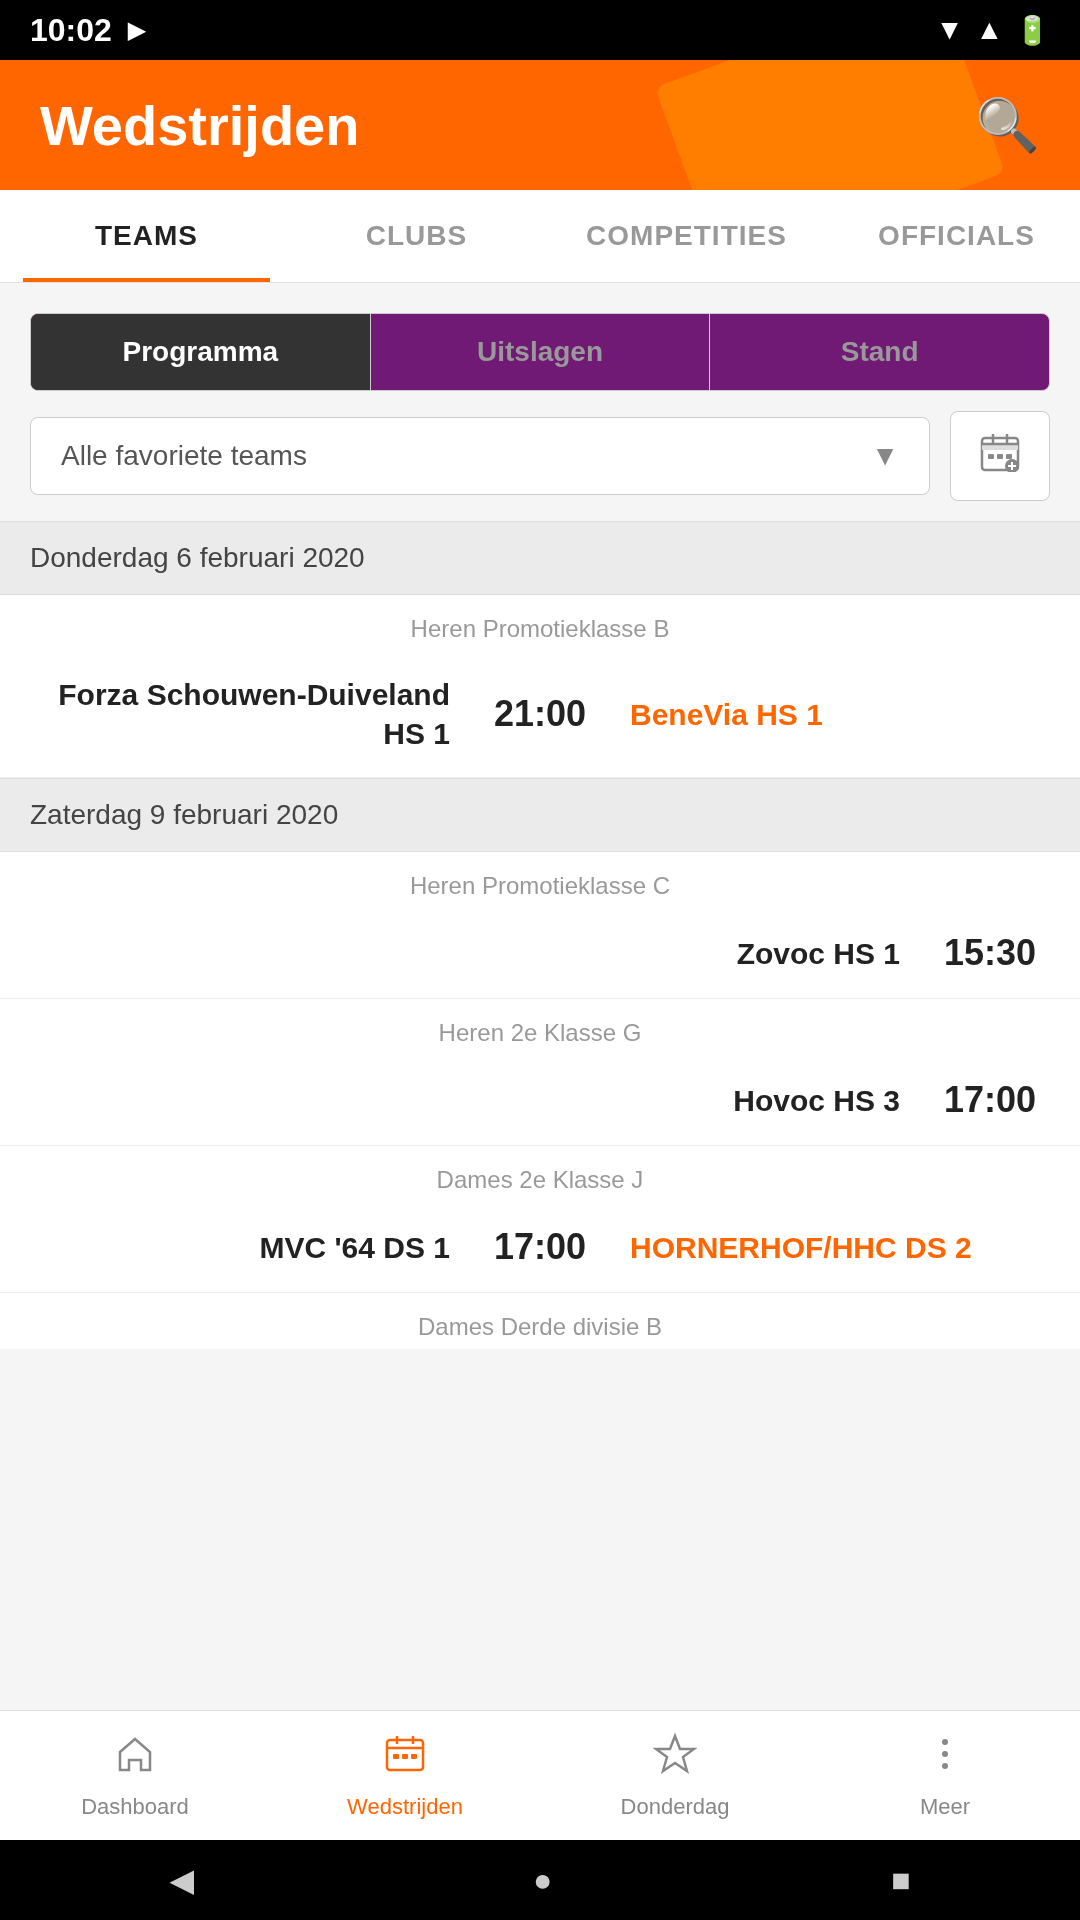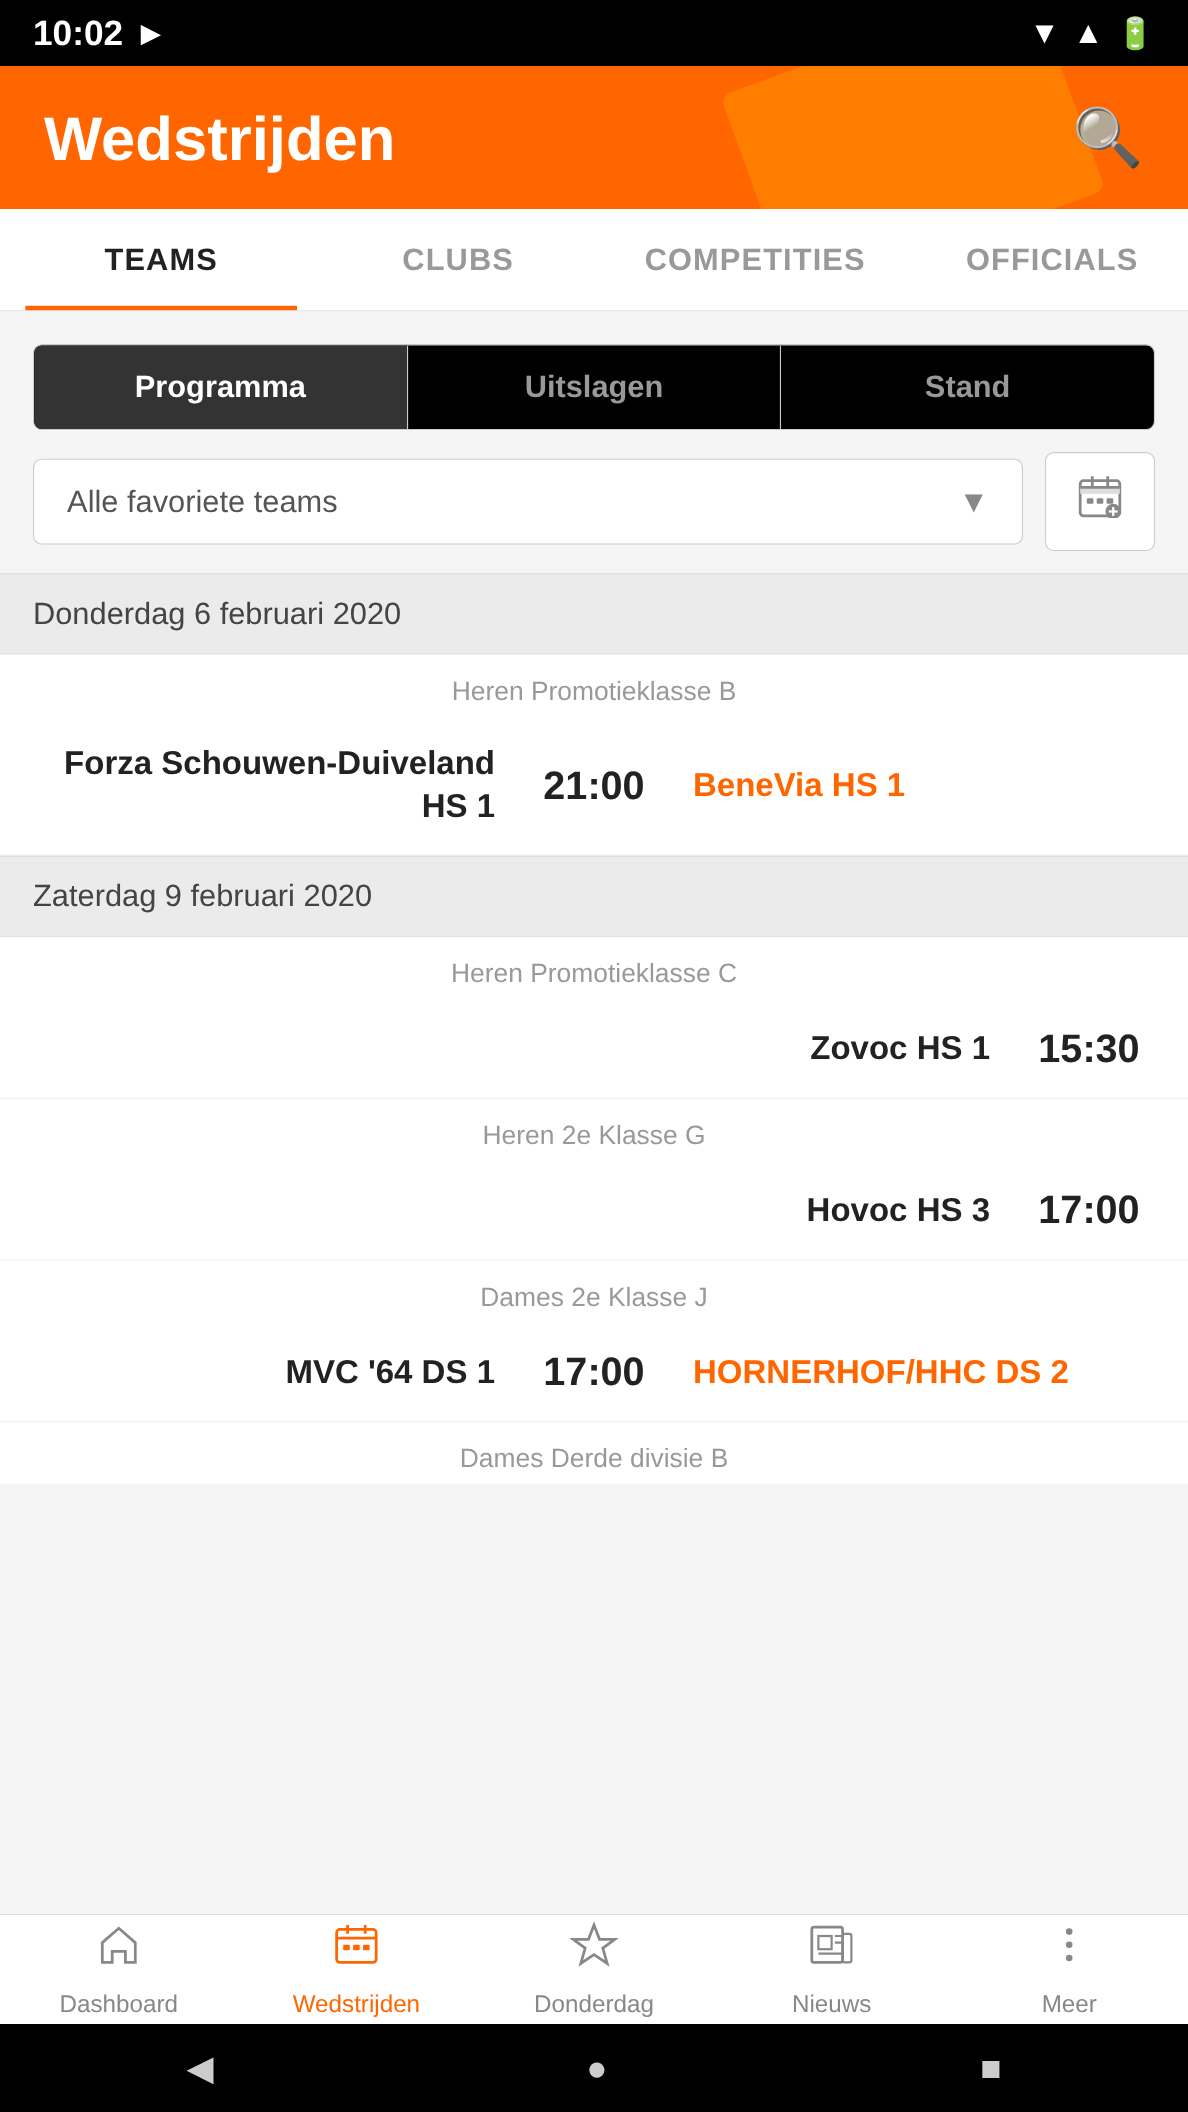--- a/index.html
+++ b/index.html
@@ -129,7 +129,7 @@
       border: 1px solid #ccc;
       border-radius: 8px;
       overflow: hidden;
-      background: #000000;
+      background: #701a75;
     }
     .sub-tab {
       flex: 1;

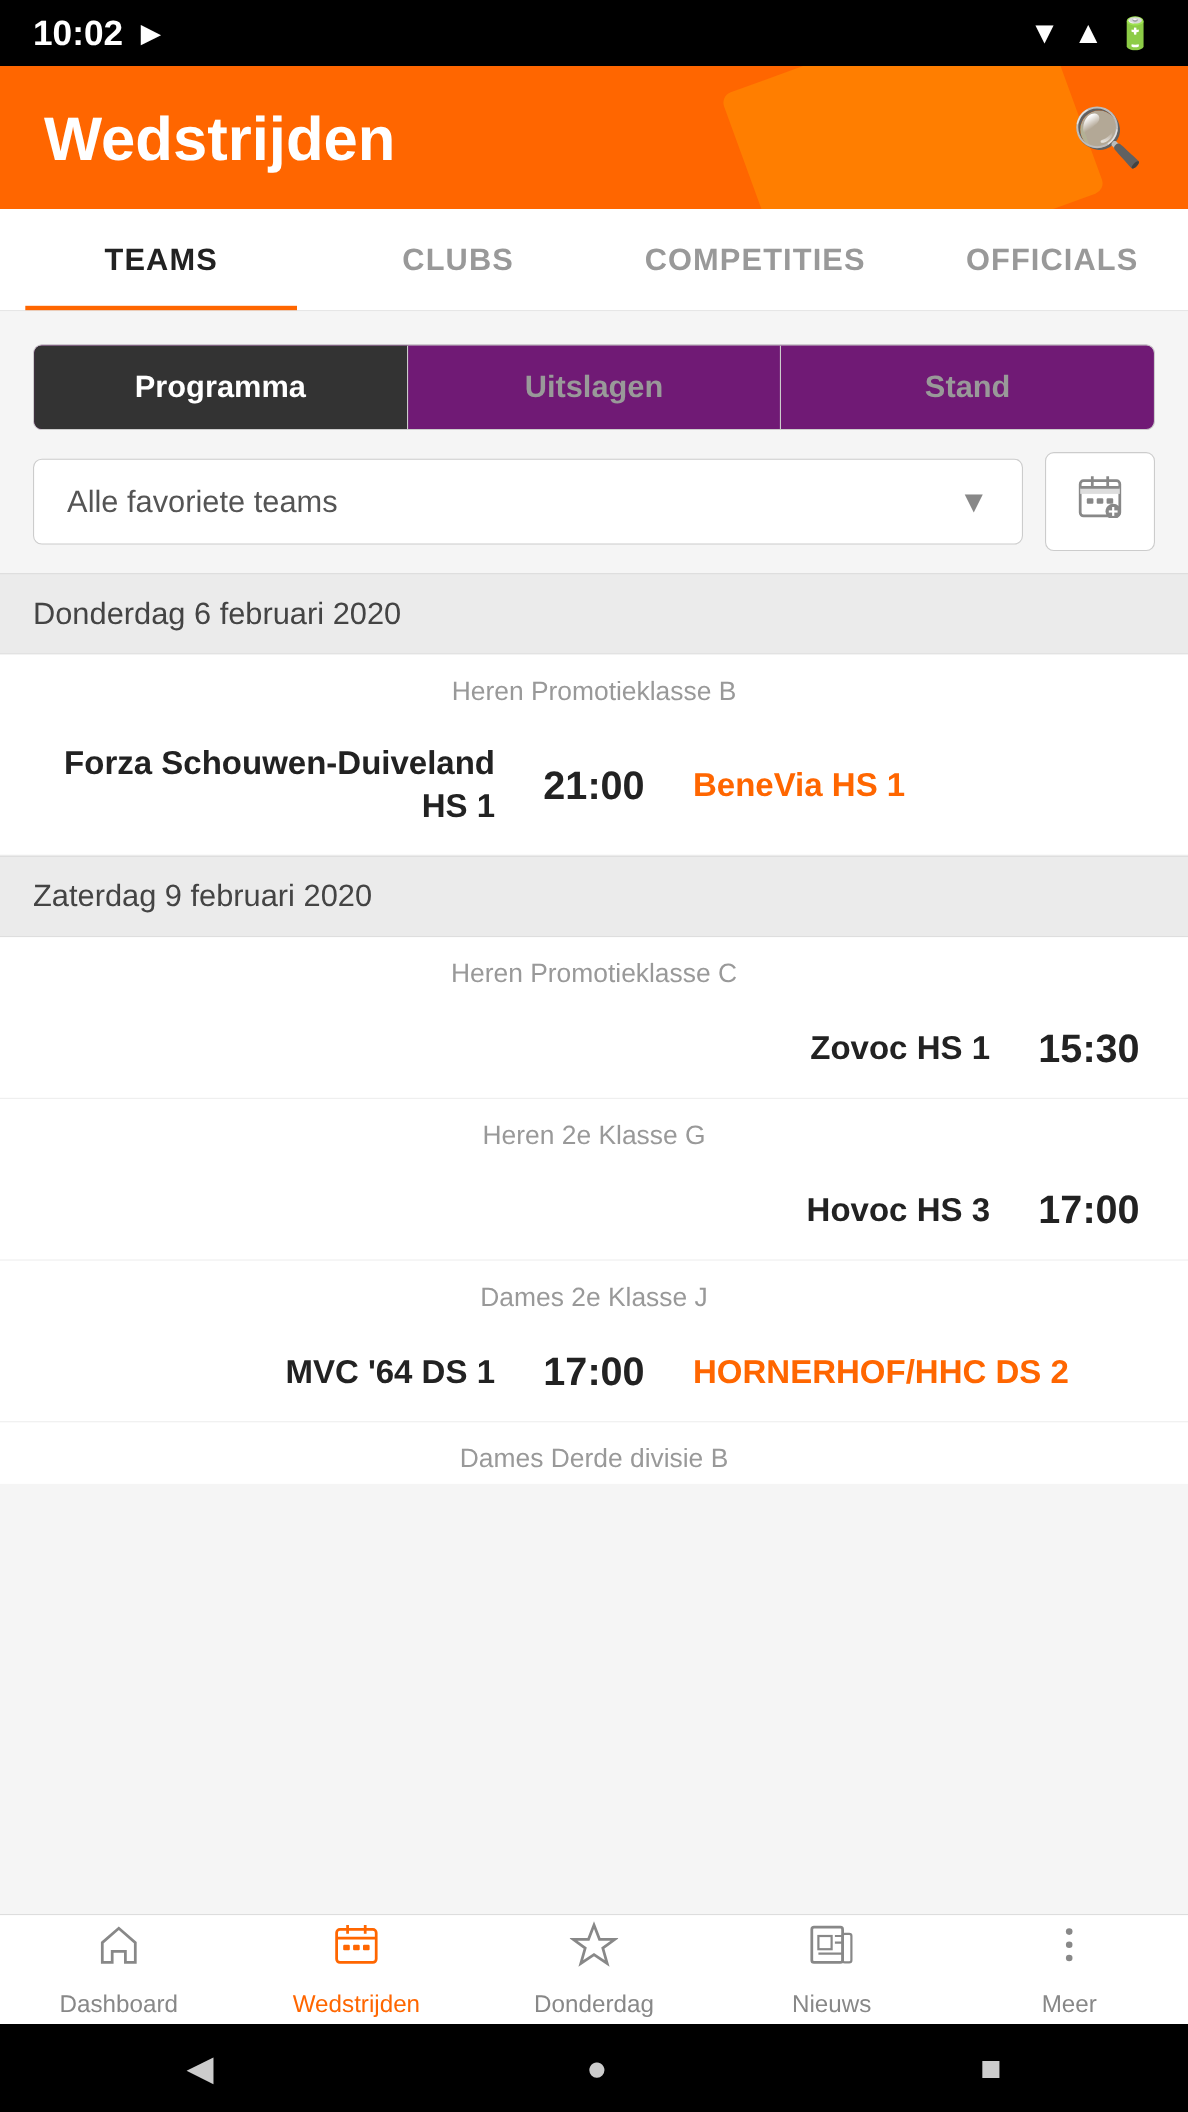--- a/index.html
+++ b/index.html
@@ -244,7 +244,7 @@
       background: #fff;
       border-top: 1px solid #ddd;
       display: flex;
-      height: 100px;
+      height: 130px;
       flex-shrink: 0;
     }
     .nav-item {

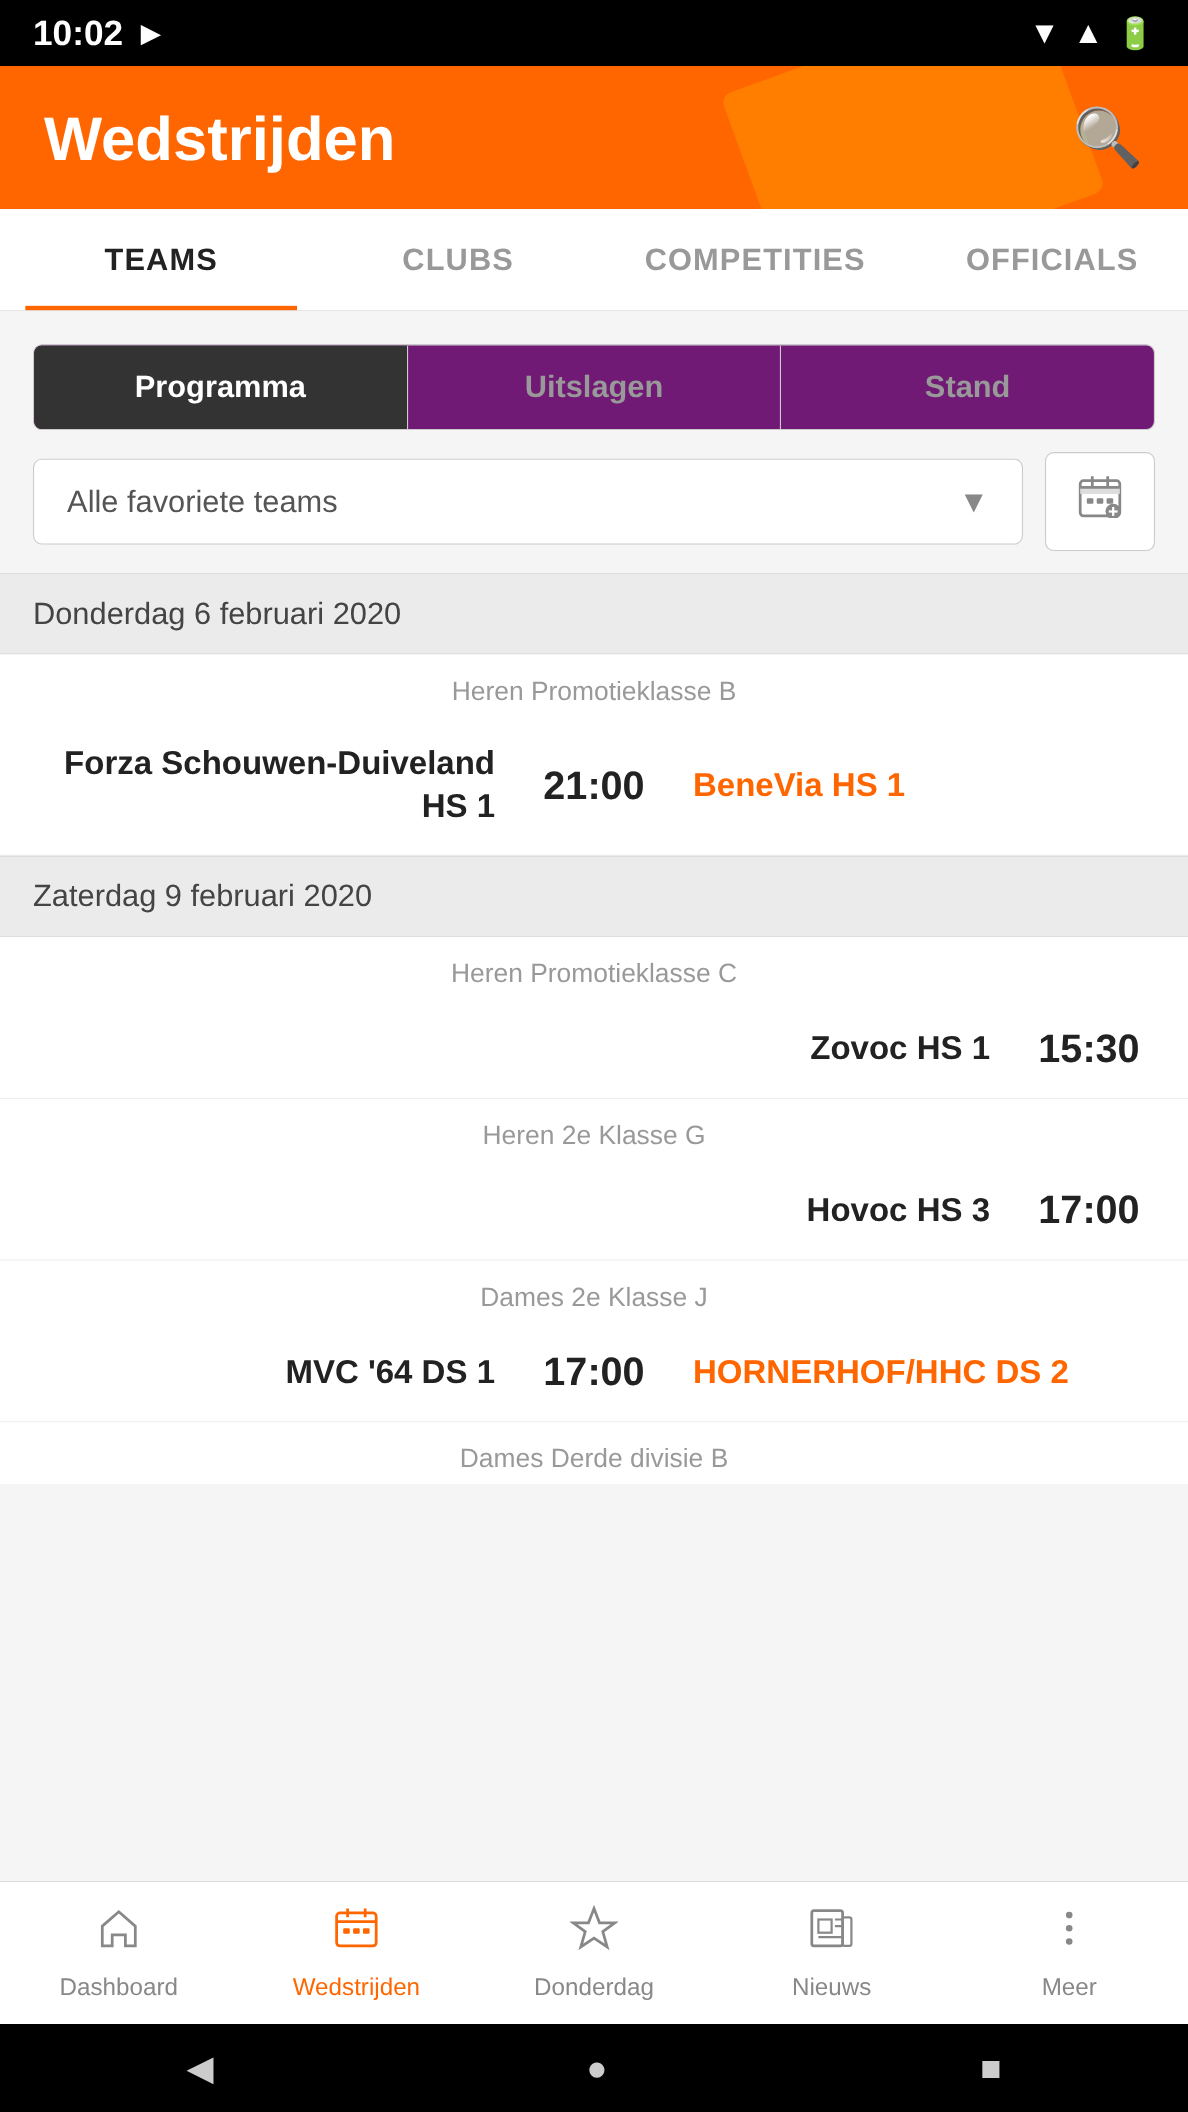--- a/index.html
+++ b/index.html
@@ -434,19 +434,6 @@
   <div class="nav-item">
     <span class="nav-icon">
       <svg width="44" height="44" viewBox="0 0 44 44" fill="none">
-        <rect x="4" y="6" width="28" height="32" rx="2" stroke="#888" stroke-width="2.5" fill="none"></rect>
-        <rect x="10" y="14" width="12" height="12" stroke="#888" stroke-width="2" fill="none"></rect>
-        <line x1="25" y1="14" x2="33" y2="14" stroke="#888" stroke-width="2"></line>
-        <line x1="25" y1="20" x2="33" y2="20" stroke="#888" stroke-width="2"></line>
-        <line x1="10" y1="30" x2="33" y2="30" stroke="#888" stroke-width="2"></line>
-        <rect x="32" y="12" width="8" height="26" rx="2" stroke="#888" stroke-width="2" fill="none"></rect>
-      </svg>
-    </span>
-    <span class="nav-label">Nieuws</span>
-  </div>
-  <div class="nav-item">
-    <span class="nav-icon">
-      <svg width="44" height="44" viewBox="0 0 44 44" fill="none">
         <circle cx="22" cy="10" r="3" fill="#888"></circle>
         <circle cx="22" cy="22" r="3" fill="#888"></circle>
         <circle cx="22" cy="34" r="3" fill="#888"></circle>

